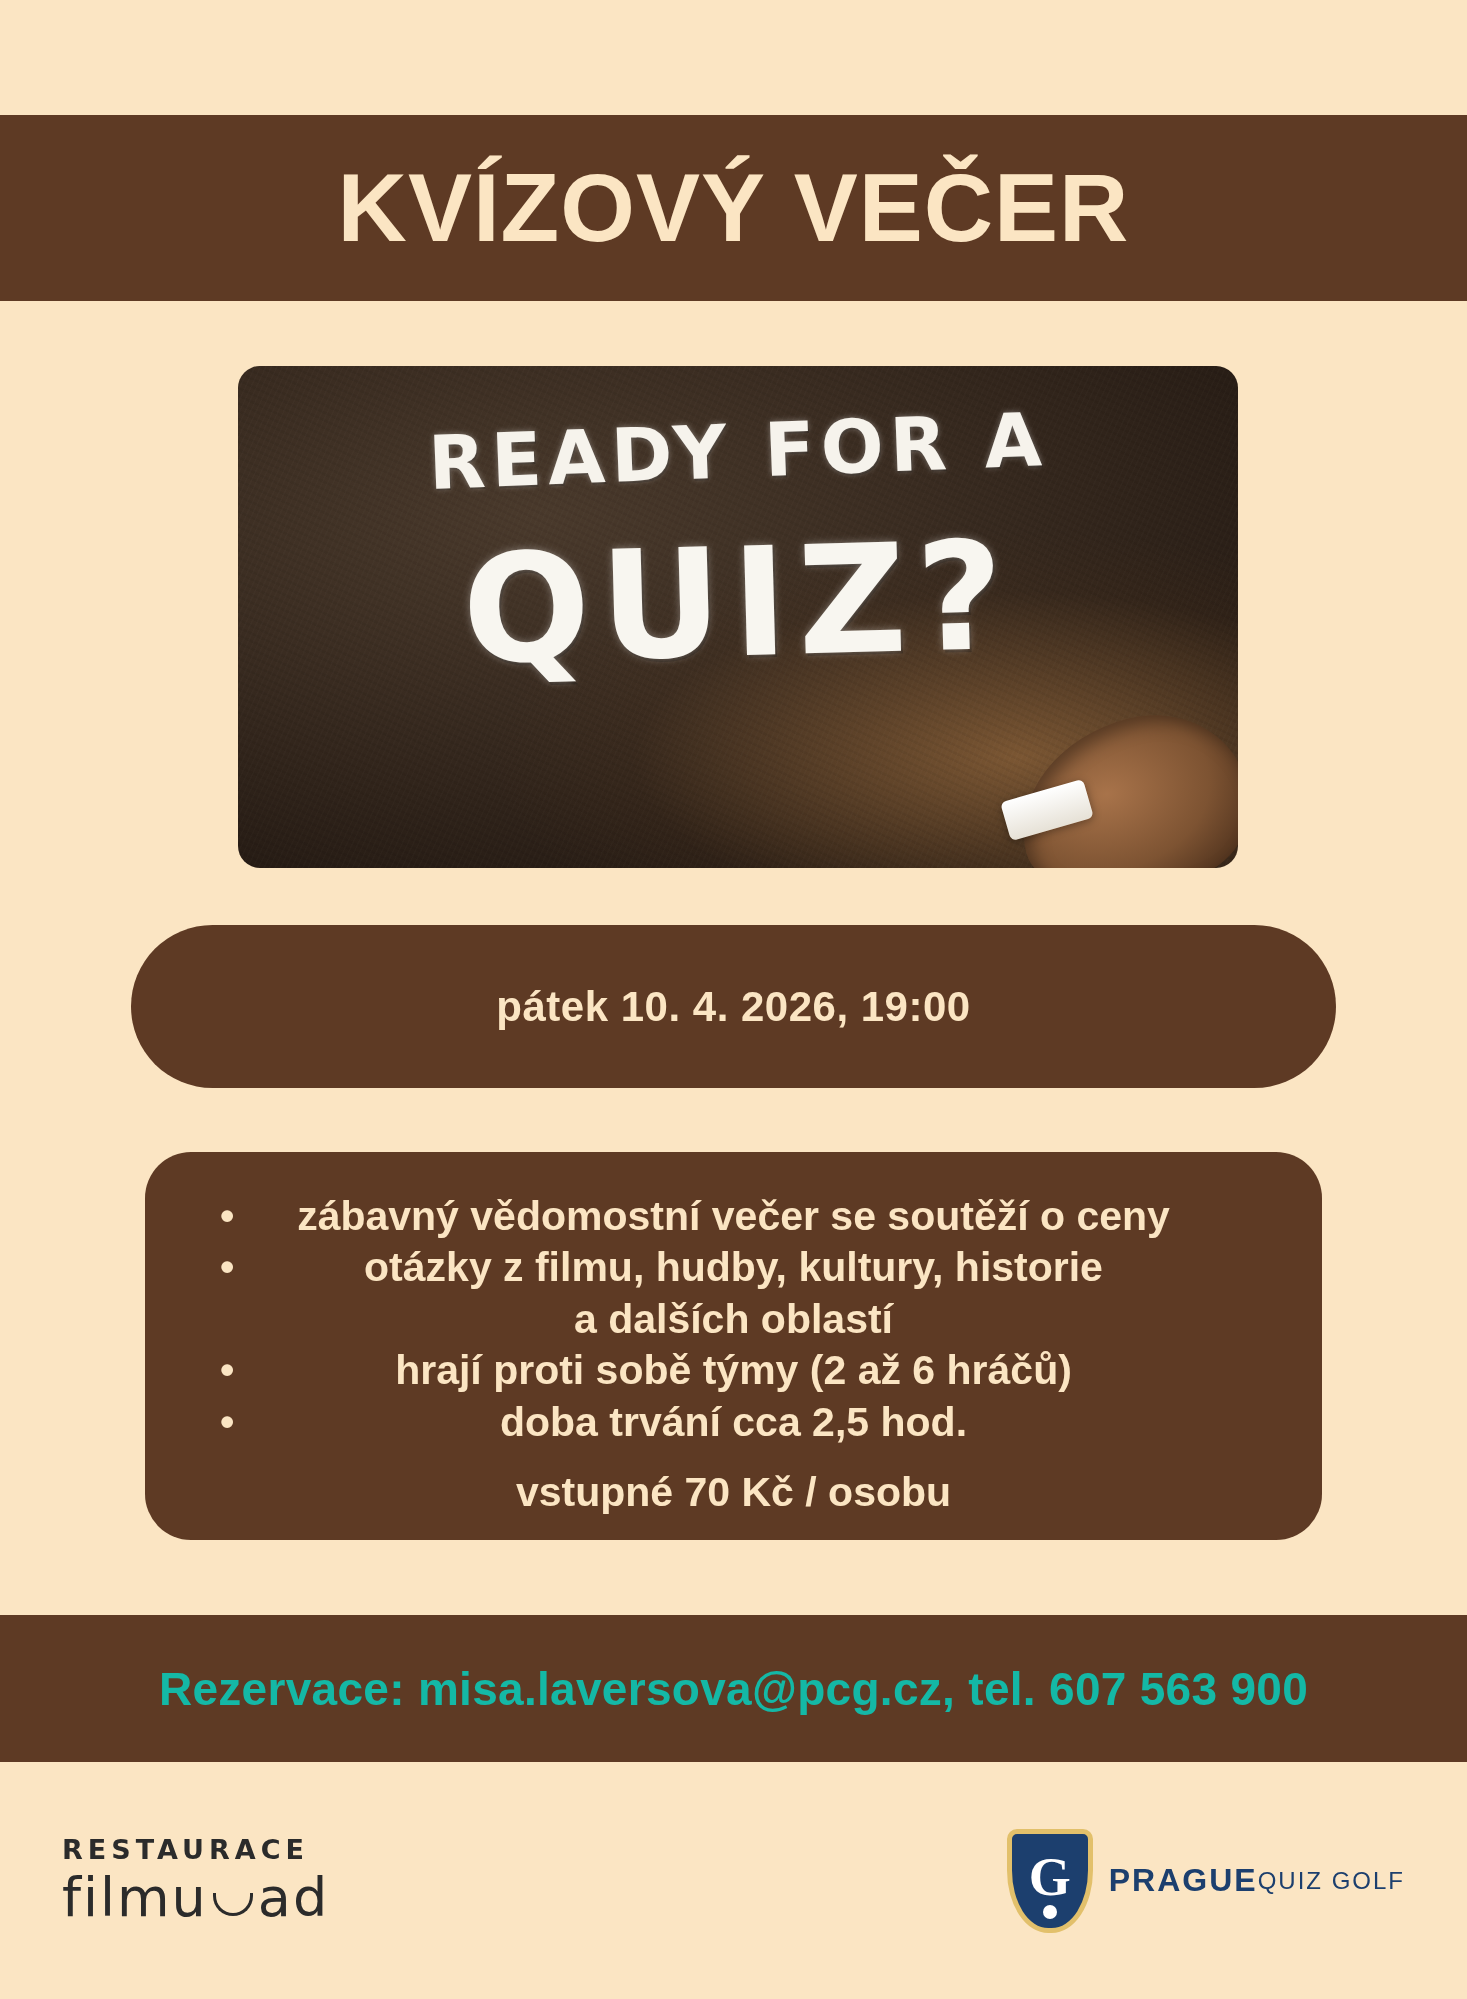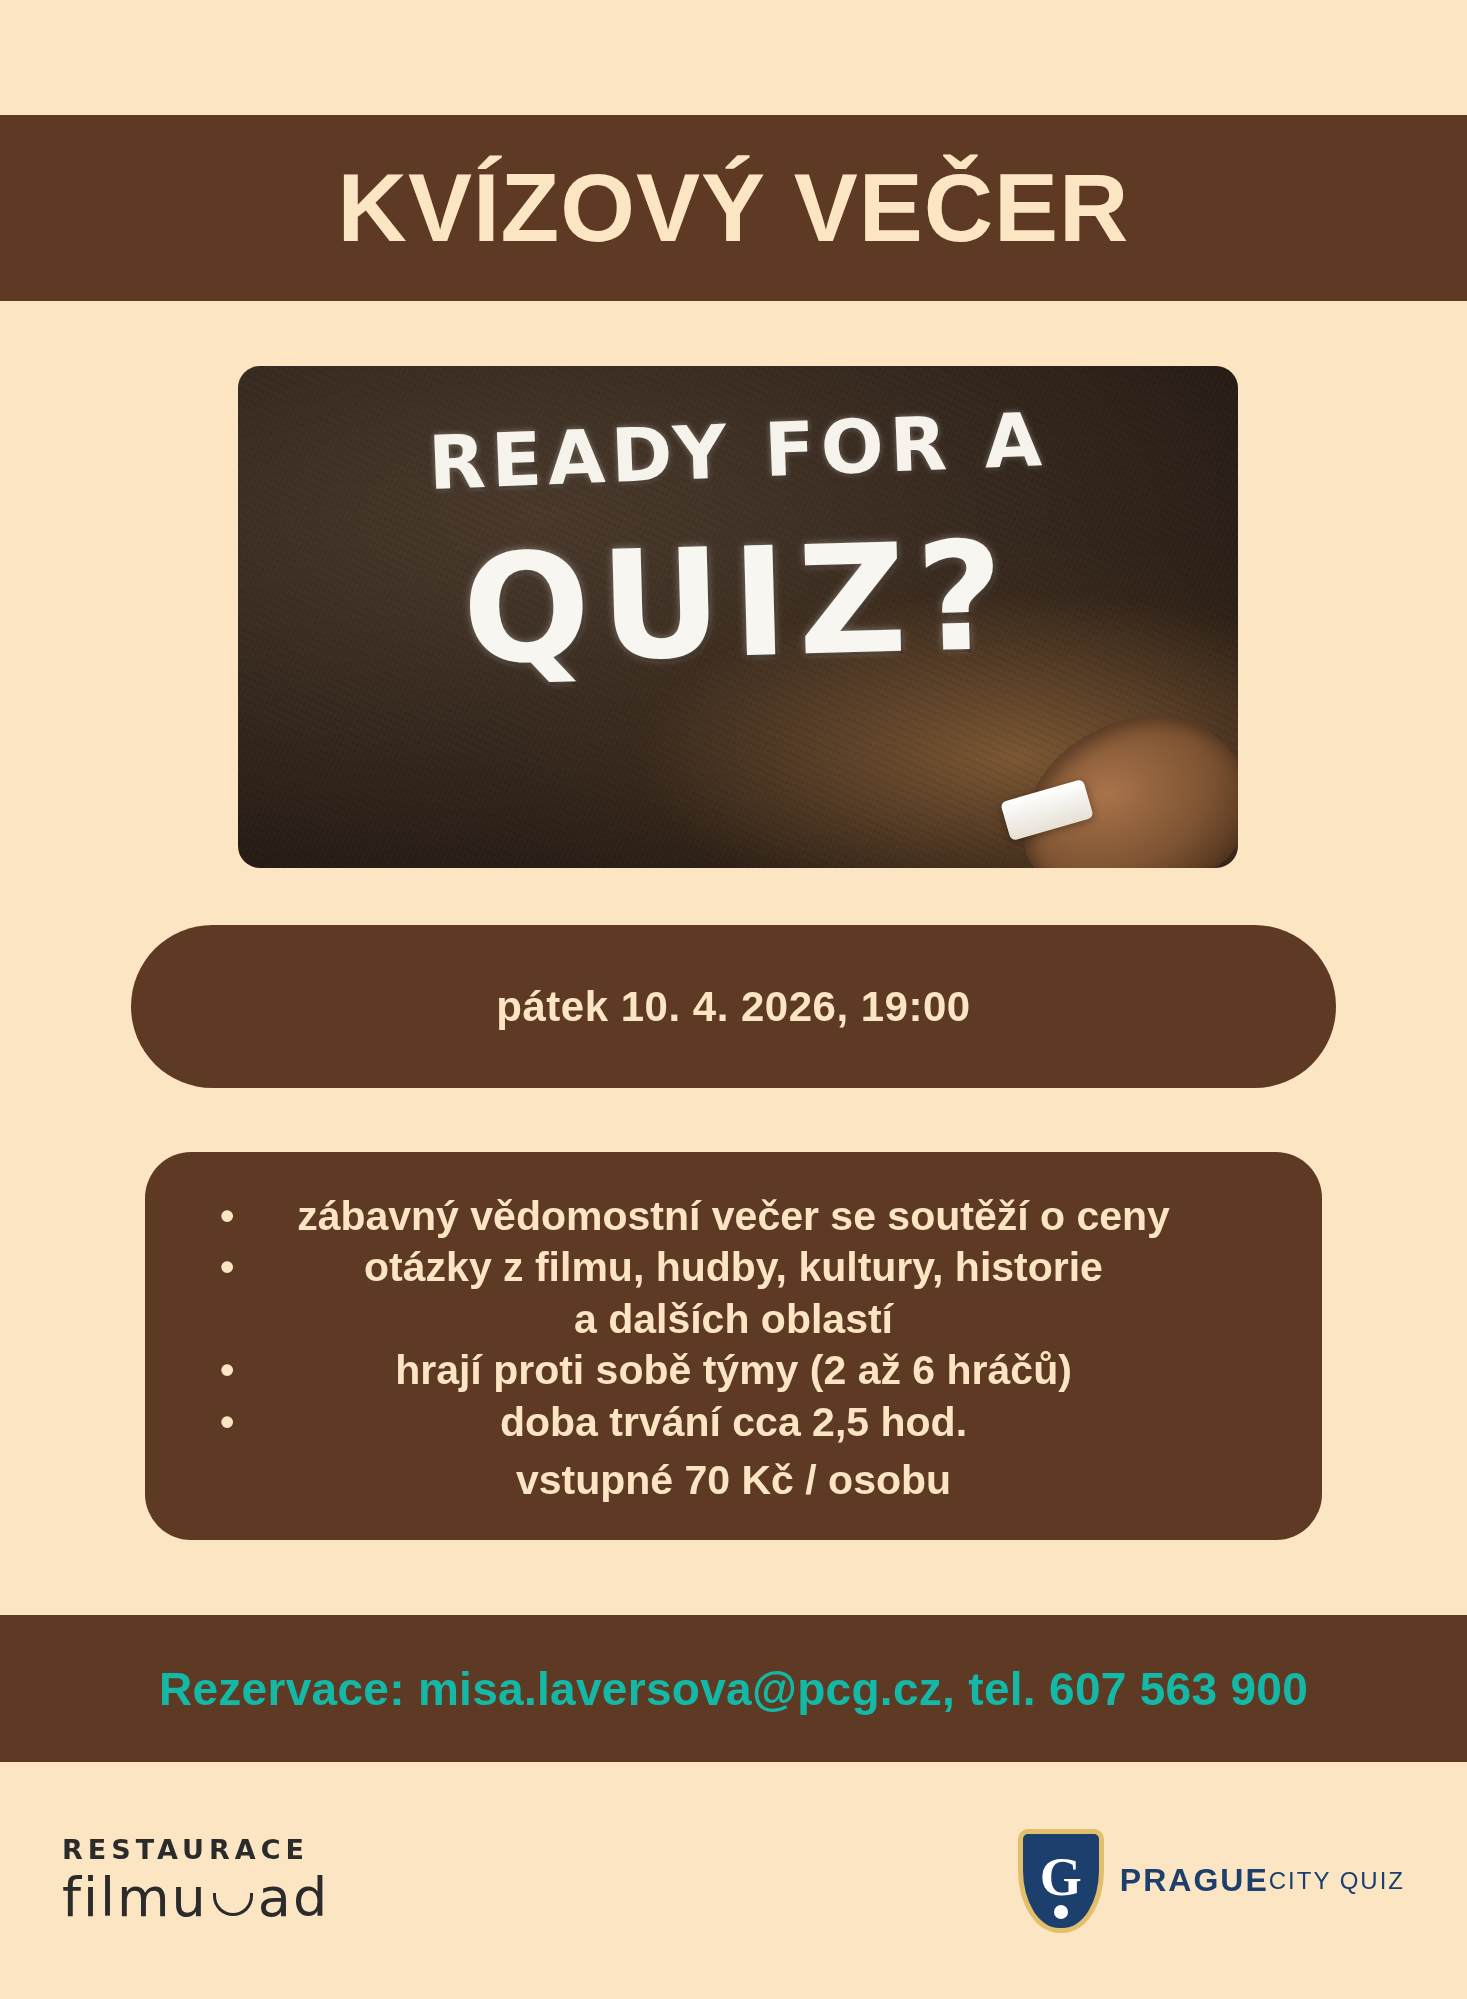--- a/index.html
+++ b/index.html
@@ -156,7 +156,7 @@
   }
   .bullet-list {
     list-style: none;
-    margin: 4px;
+    margin: 16px;
     padding: 0;
     width: 100%;
   }

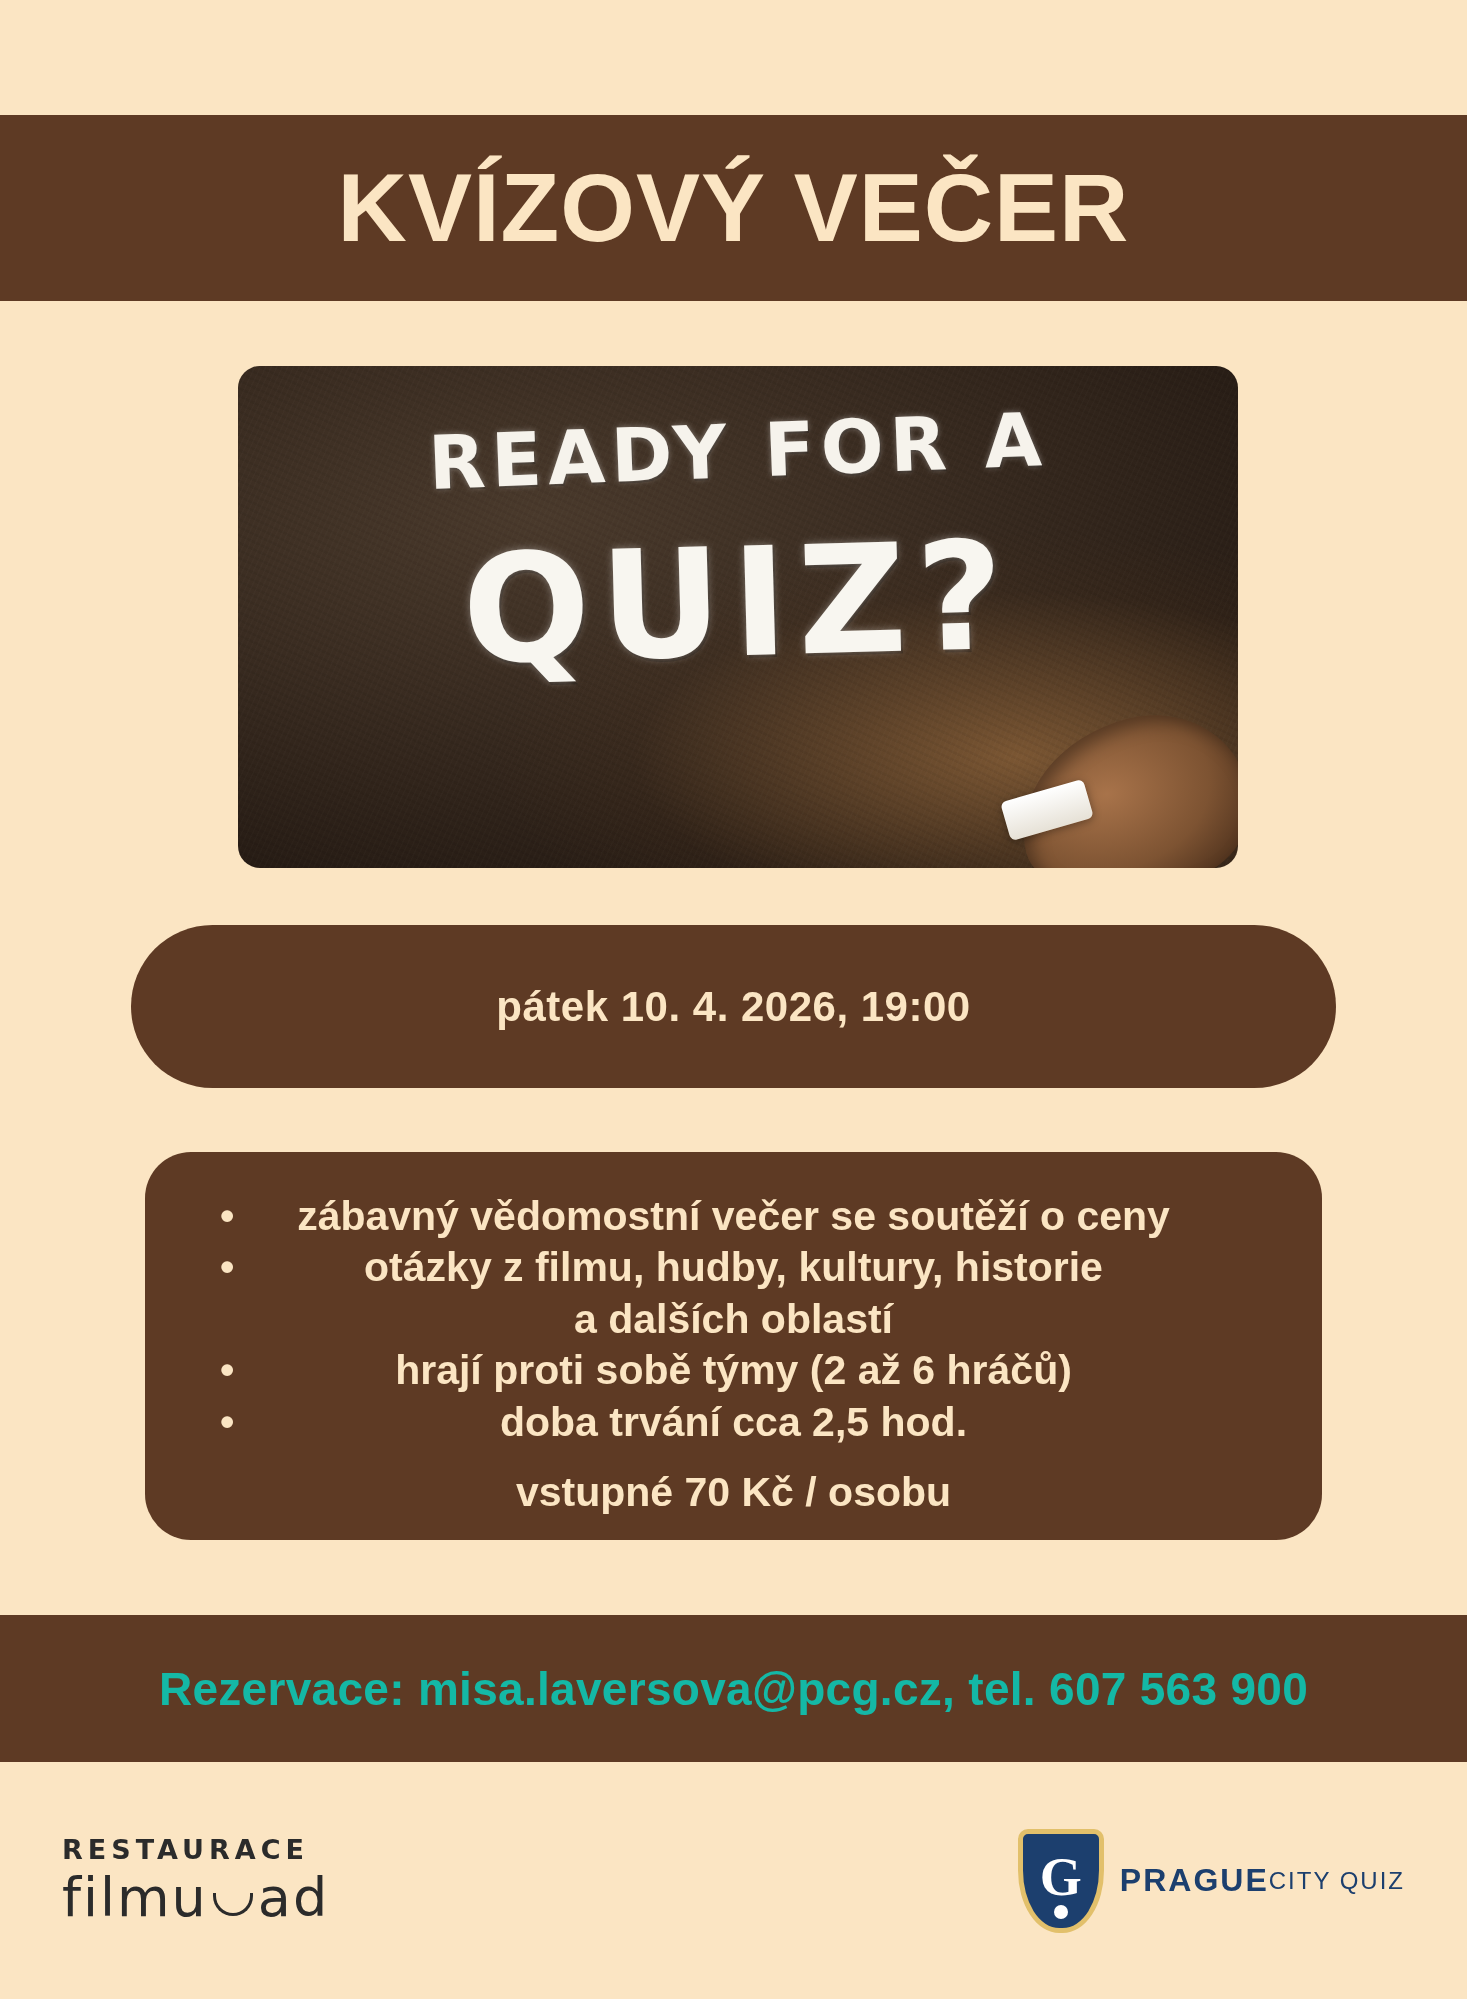--- a/index.html
+++ b/index.html
@@ -368,7 +368,7 @@
       </div>
       <div class="pcg-text">
         <span class="prague">PRAGUE</span>
-        <span class="citygolf">CITY QUIZ</span>
+        <span class="citygolf">QUIZ GOLF</span>
       </div>
     </div>
 

